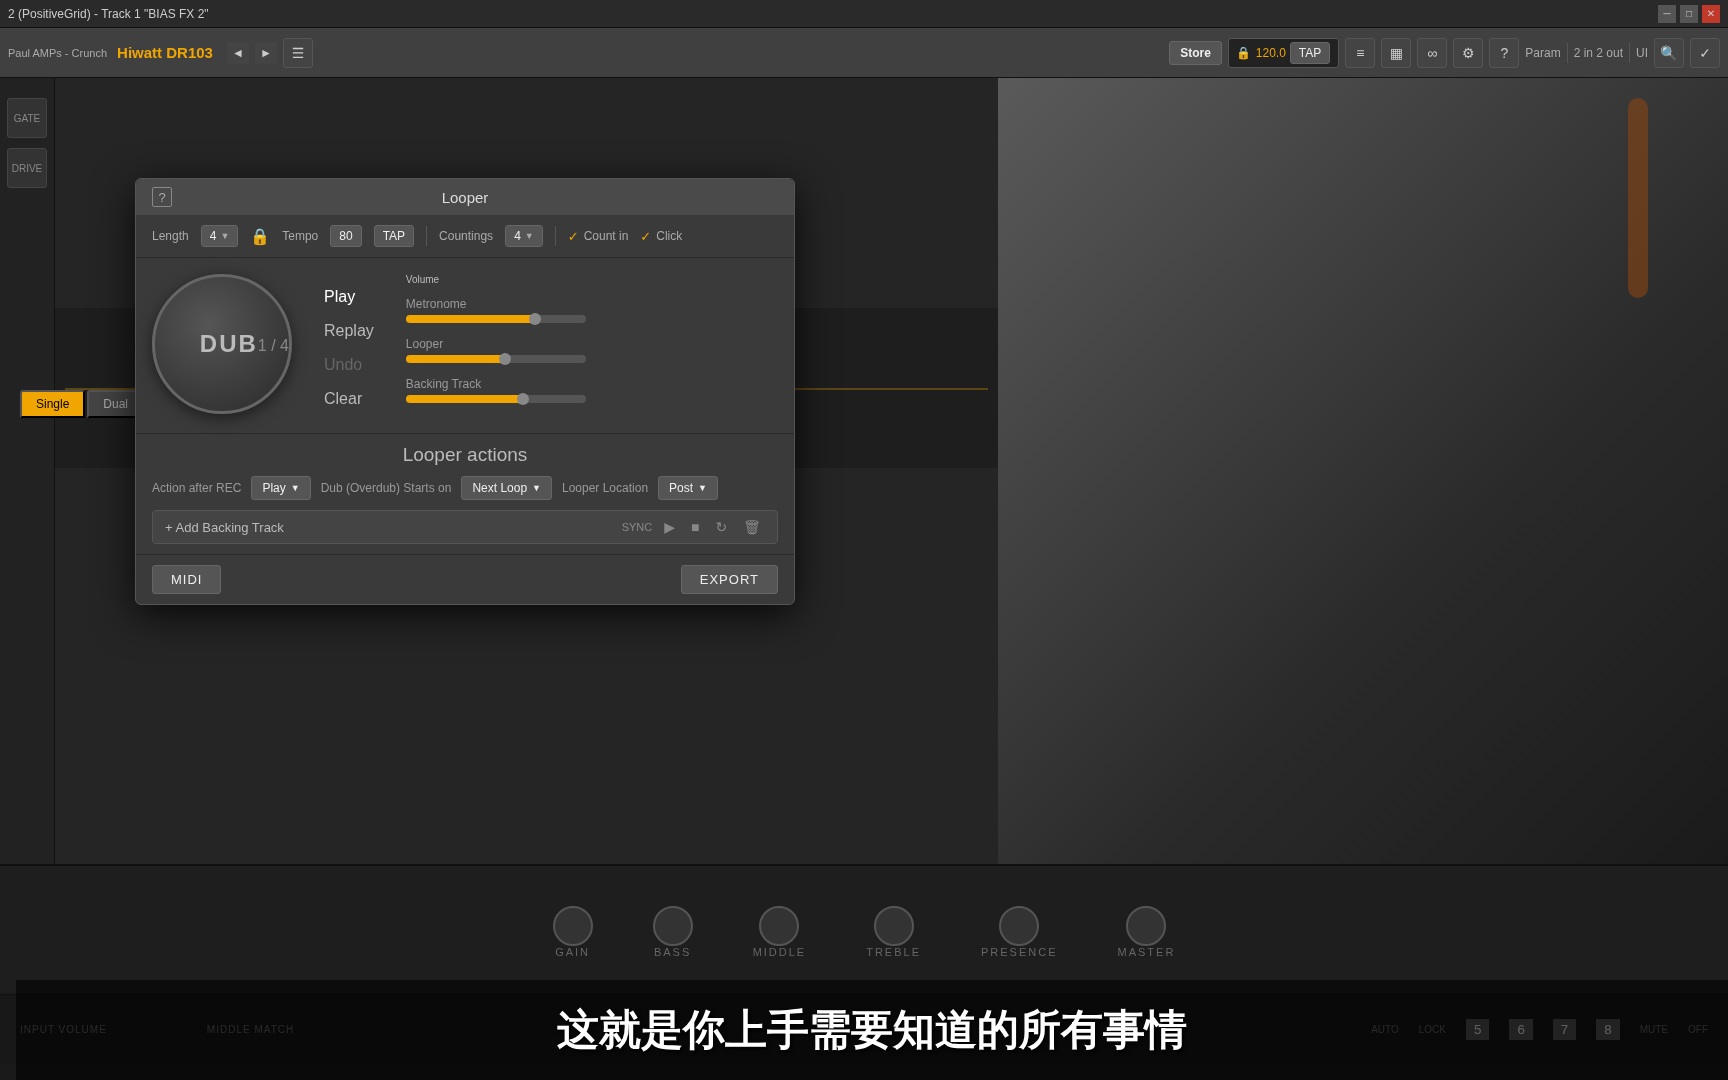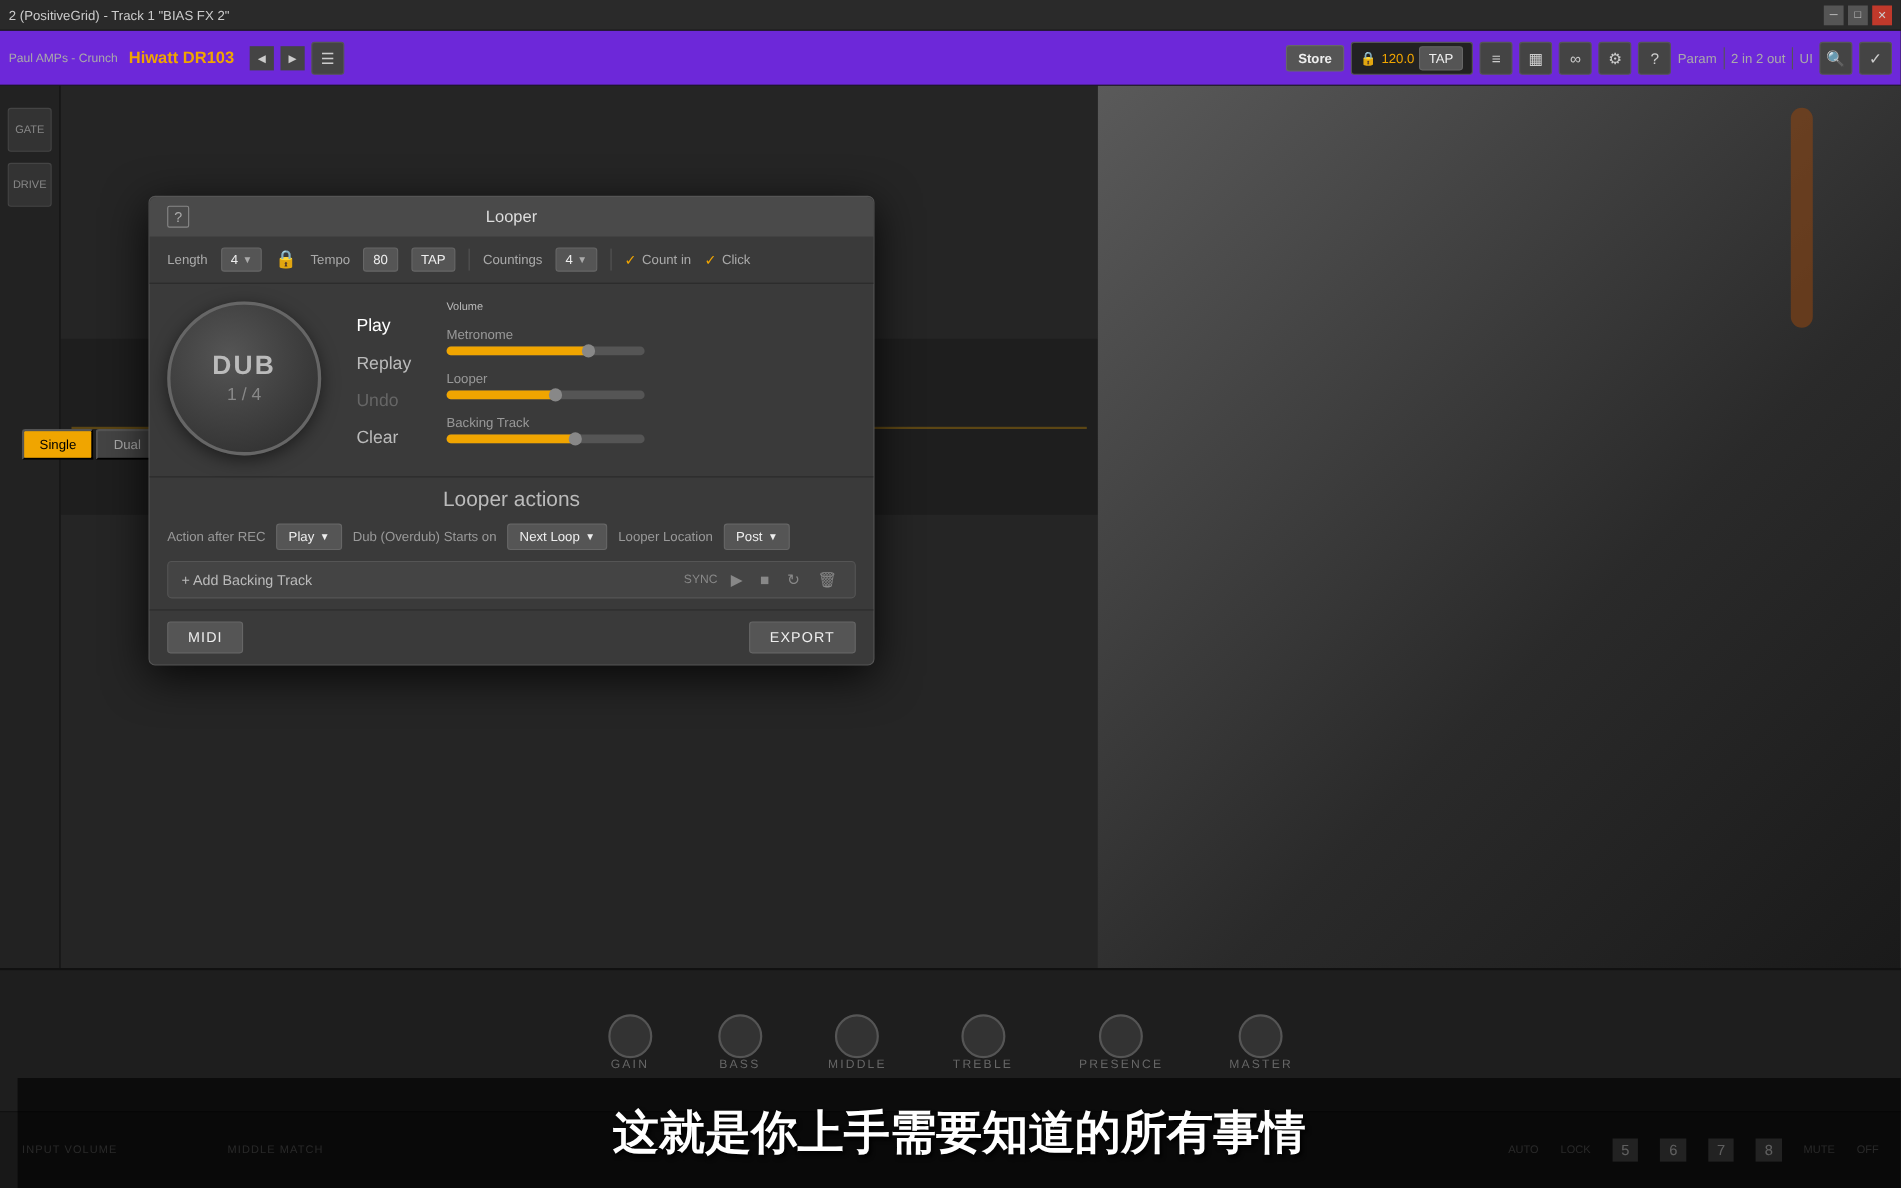--- a/index.html
+++ b/index.html
@@ -48,7 +48,7 @@
       position: absolute;
       top: 28px; left: 0; right: 0;
       height: 50px;
-      background: #6d28d9;
+      background: #404040;
       display: flex;
       align-items: center;
       padding: 0 8px;

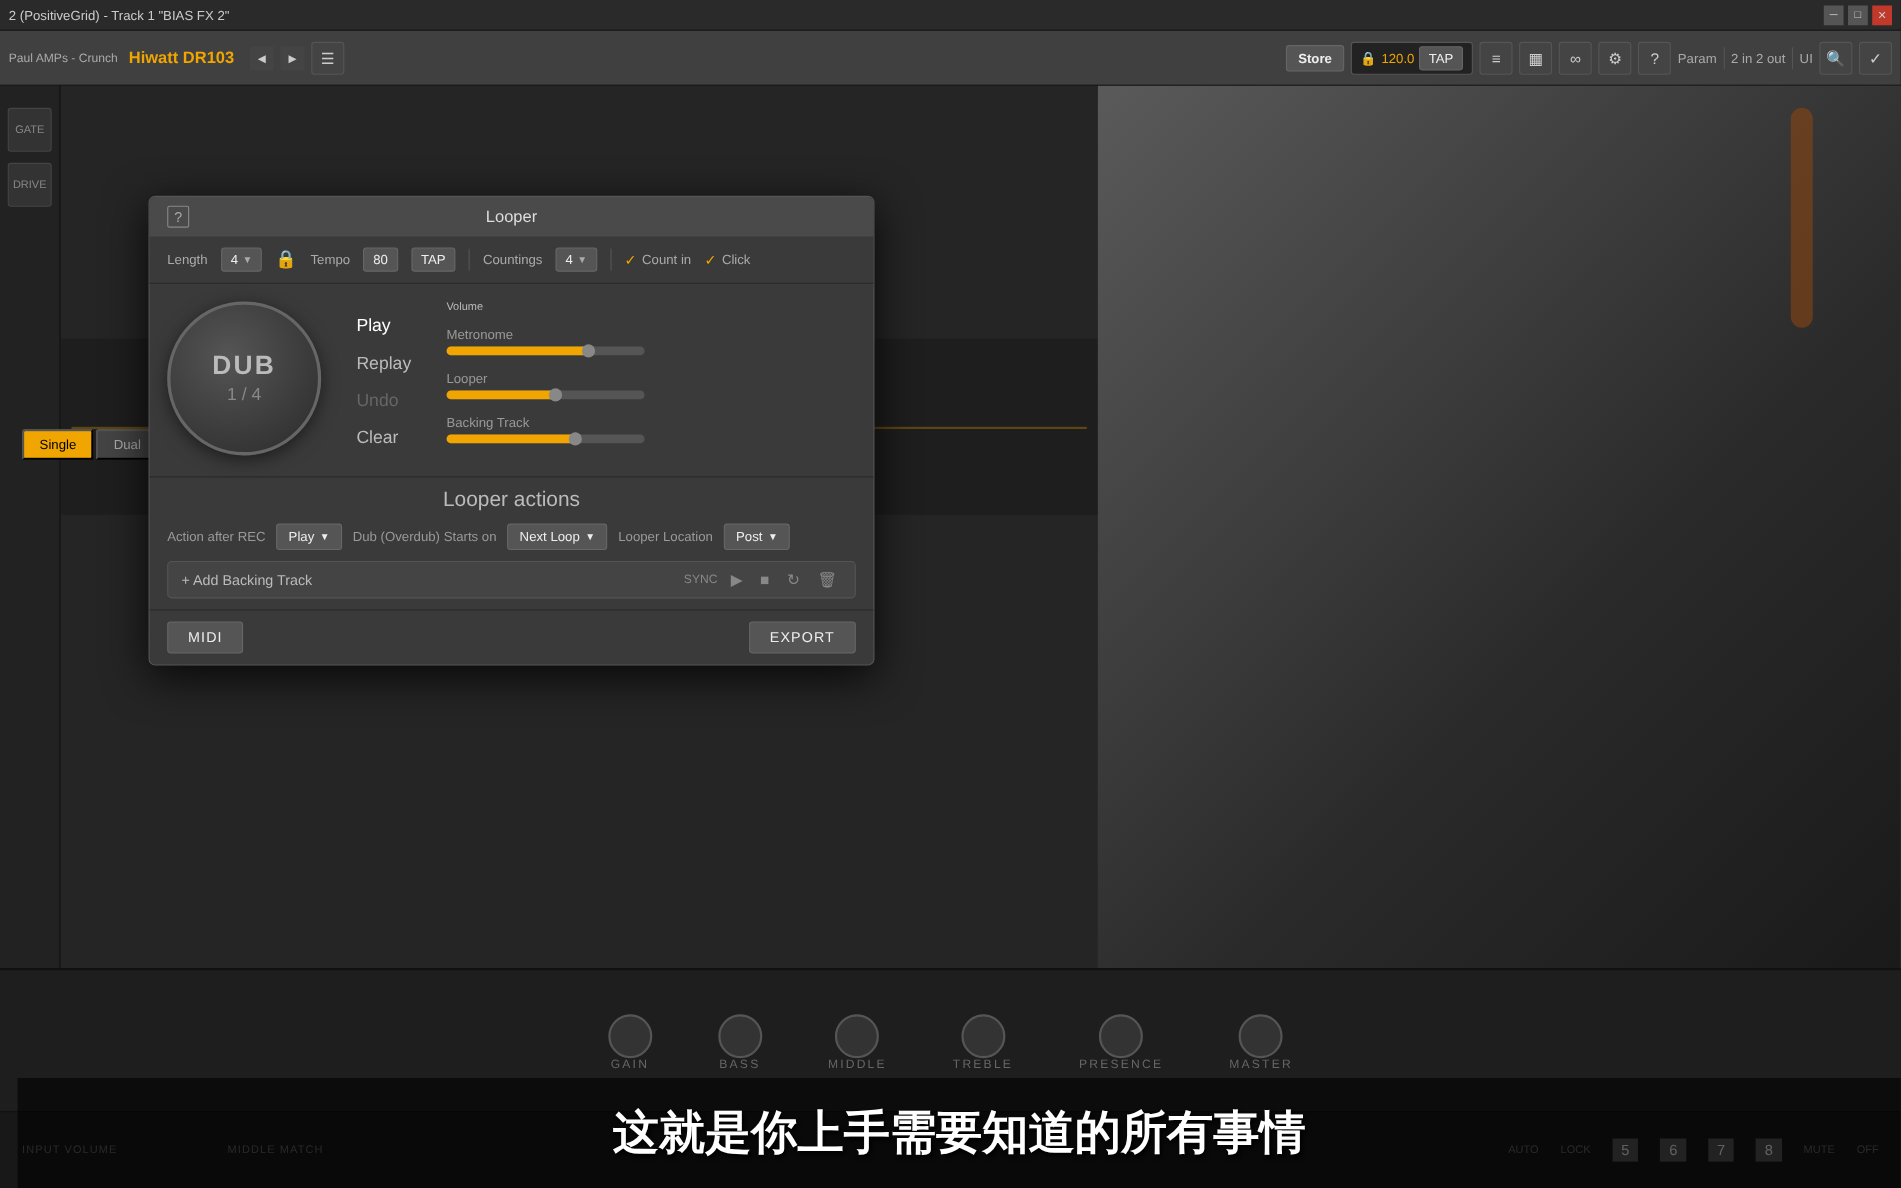--- a/index.html
+++ b/index.html
@@ -382,9 +382,9 @@
       background: radial-gradient(circle at 40% 35%, #555 0%, #2a2a2a 100%);
       border: 3px solid #666;
       display: flex;
-      flex-direction: column;
-      align-items: center;
-      justify-content: center;
+      flex-direction: row;
+      align-items: center;
+      justify-content: flex-end;
       box-shadow: 0 4px 15px rgba(0,0,0,0.5);
     }
     .dub-text {

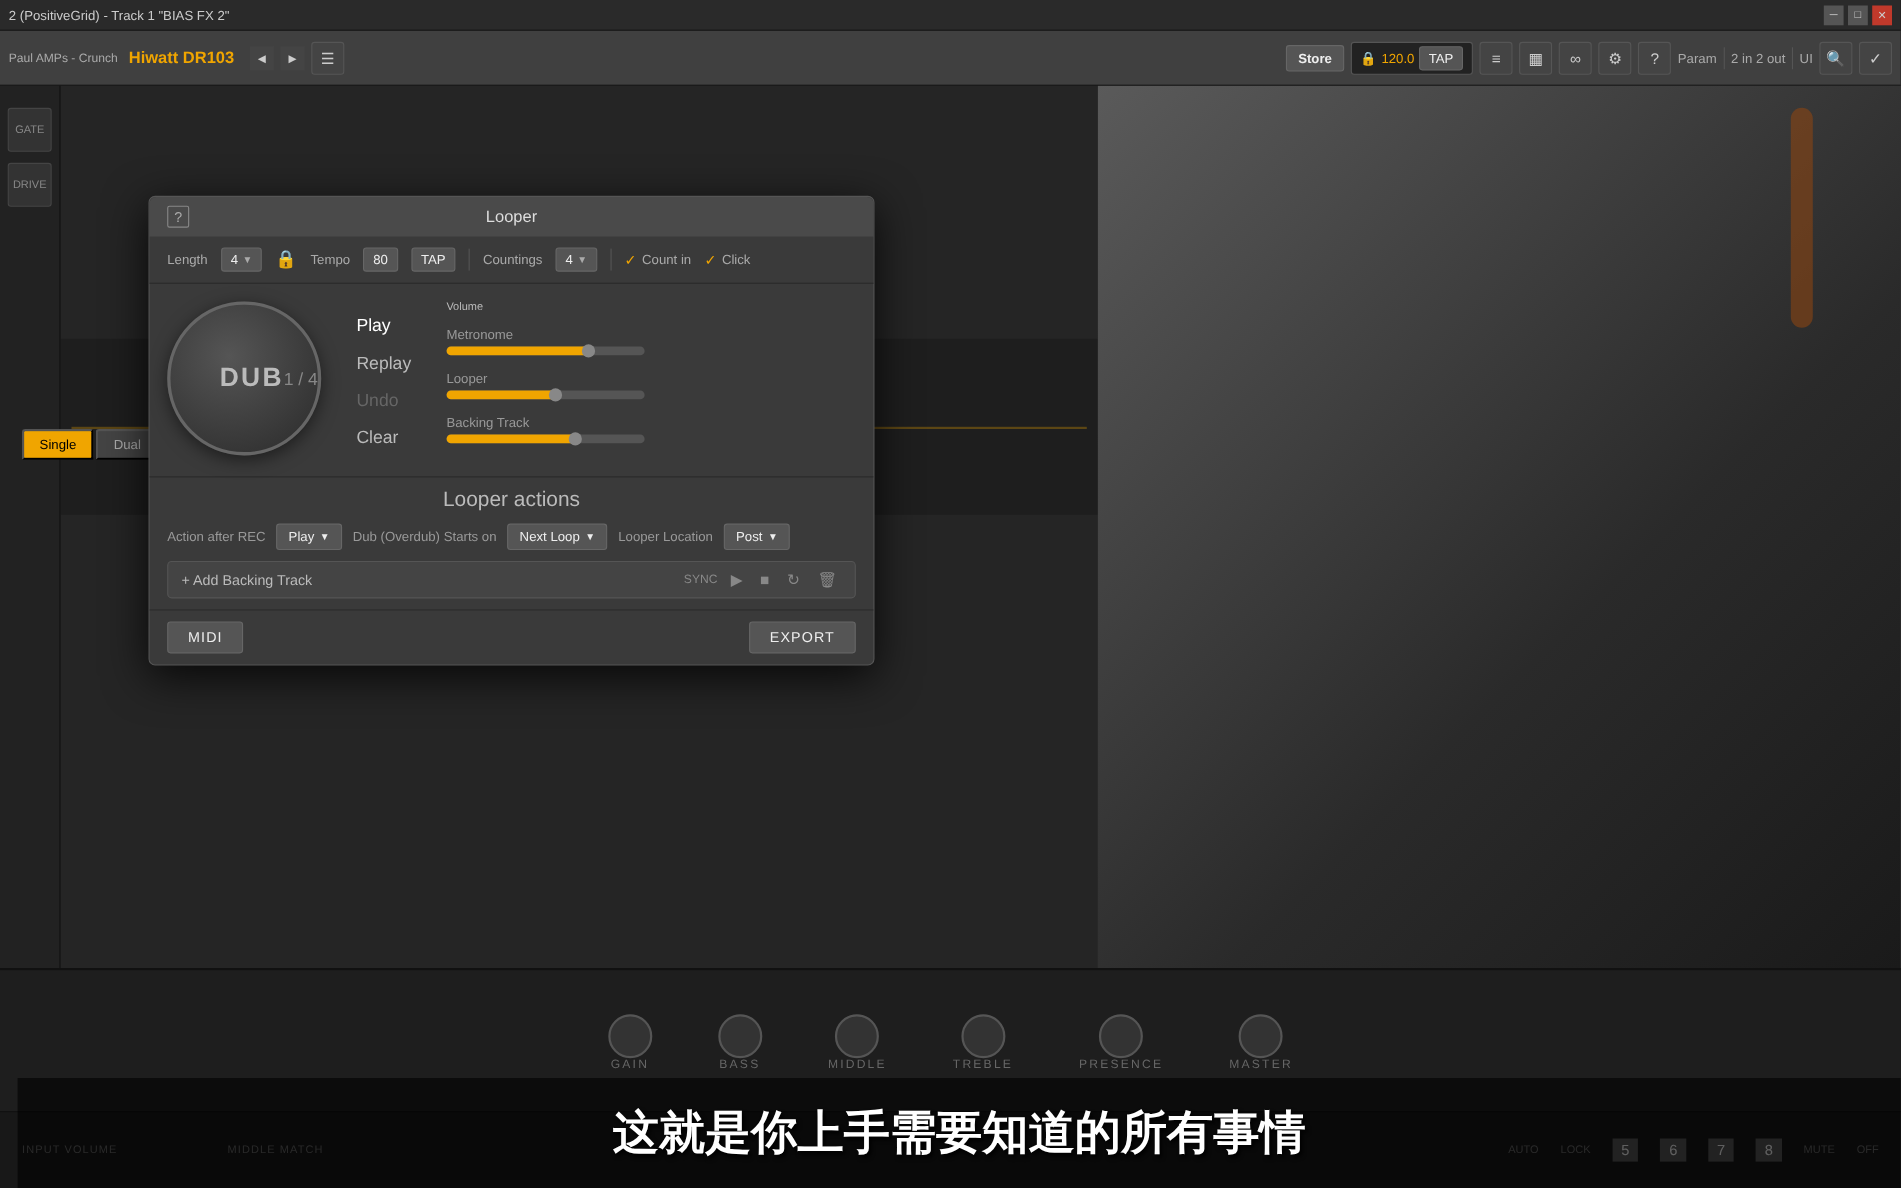--- a/index.html
+++ b/index.html
@@ -201,7 +201,7 @@
     
     .bottom-controls {
       position: absolute;
-      bottom: 0;
+      bottom: 16px;
       left: 0;
       right: 0;
       height: 200px;

